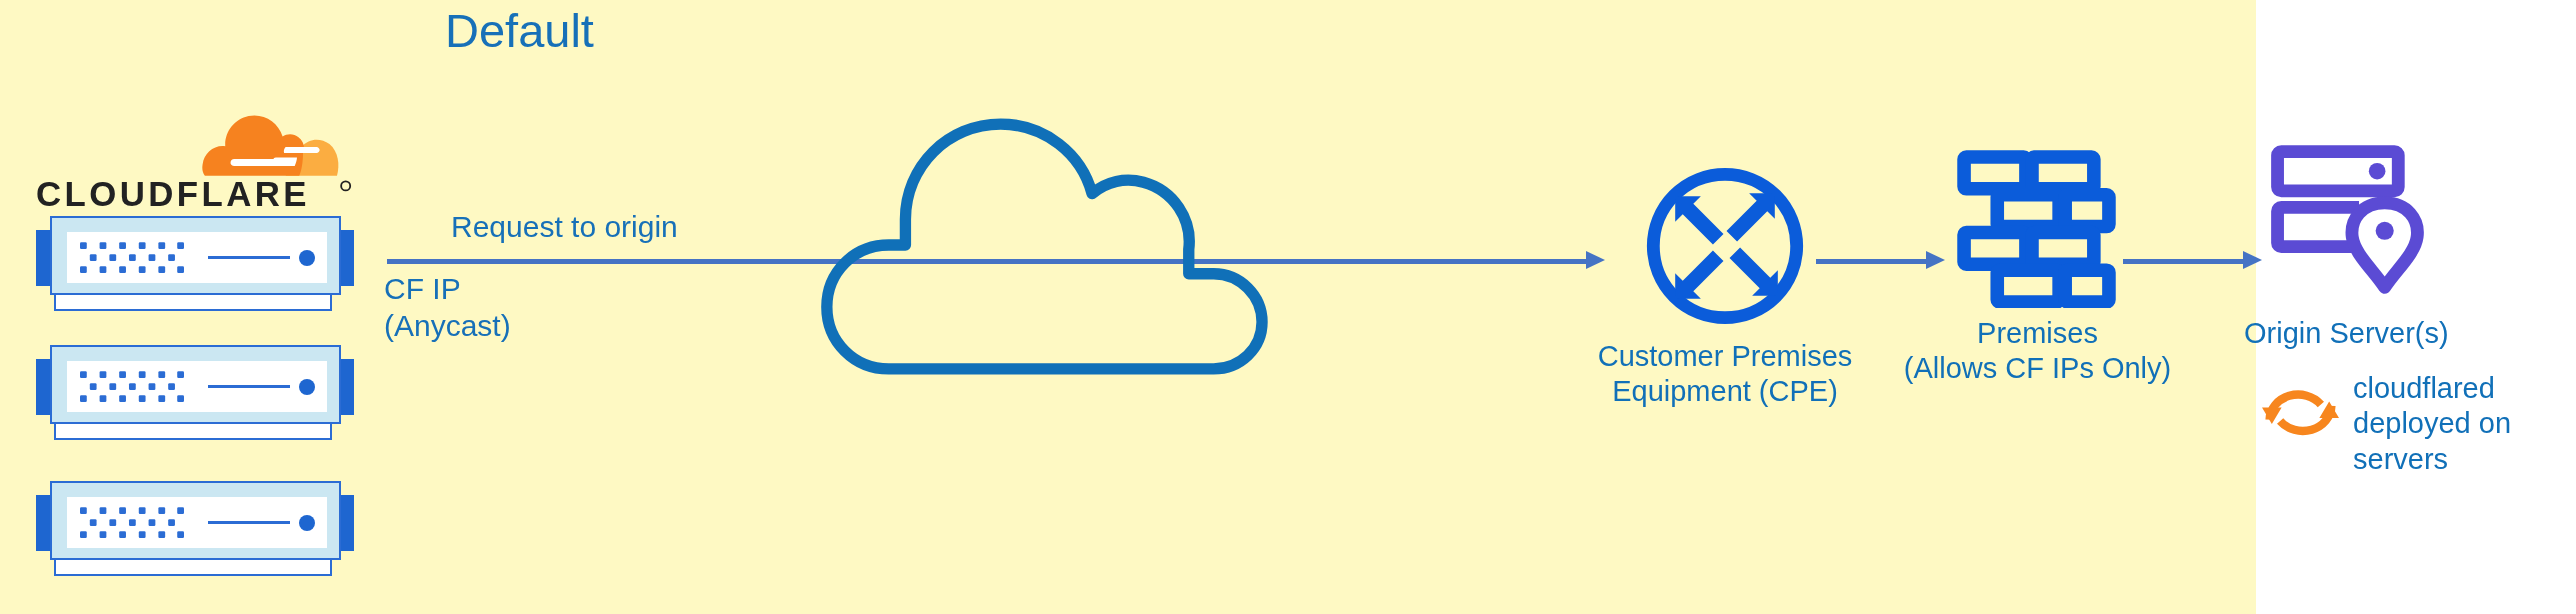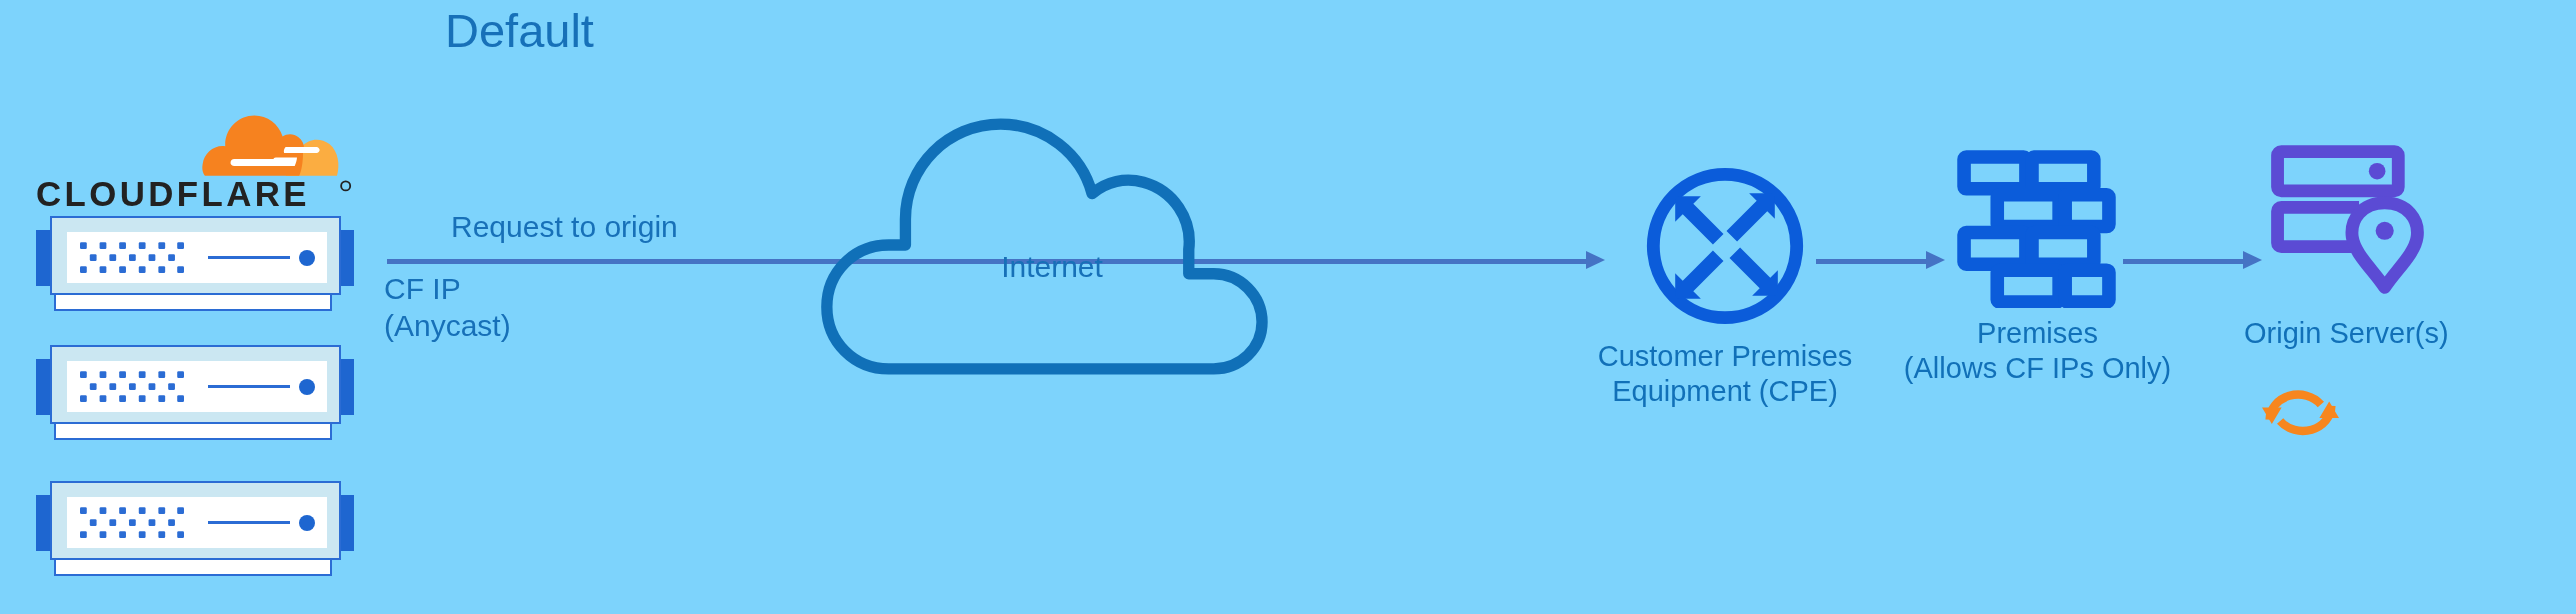--- a/index.html
+++ b/index.html
@@ -9,7 +9,7 @@
     font-family: "Liberation Sans", sans-serif;
     overflow: hidden;
   }
-  #canvas { position: relative; width: 2576px; height: 614px; background: #7dd3fc; text-decoration: underline; }
+  #canvas { position: relative; width: 2256px; height: 614px; background: #fef9c3; text-decoration: underline; }
 
   .abs { position: absolute; }
 

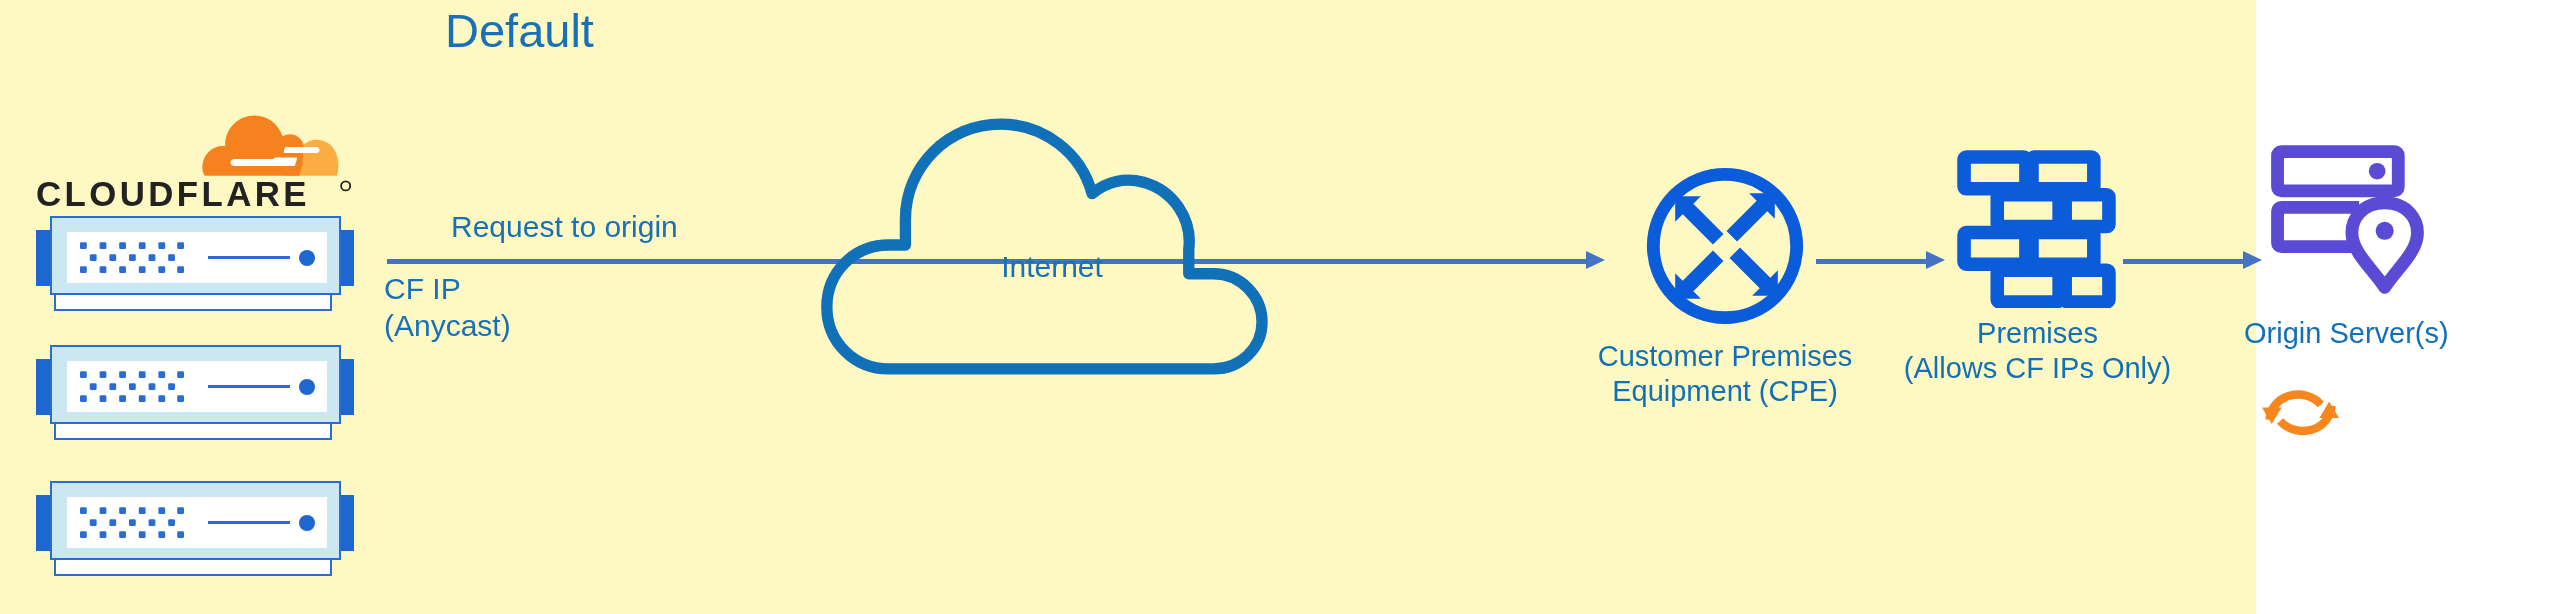--- a/index.html
+++ b/index.html
@@ -258,7 +258,6 @@
                C 598 321 569 348 534 348
                Z" fill="none" stroke="#1070B8" stroke-width="15" stroke-linejoin="round" stroke-linecap="round"></path>
     </svg>
-    <div id="internet-label">Internet</div>
   </div>
 
   <div class="abs" id="cpe-node">

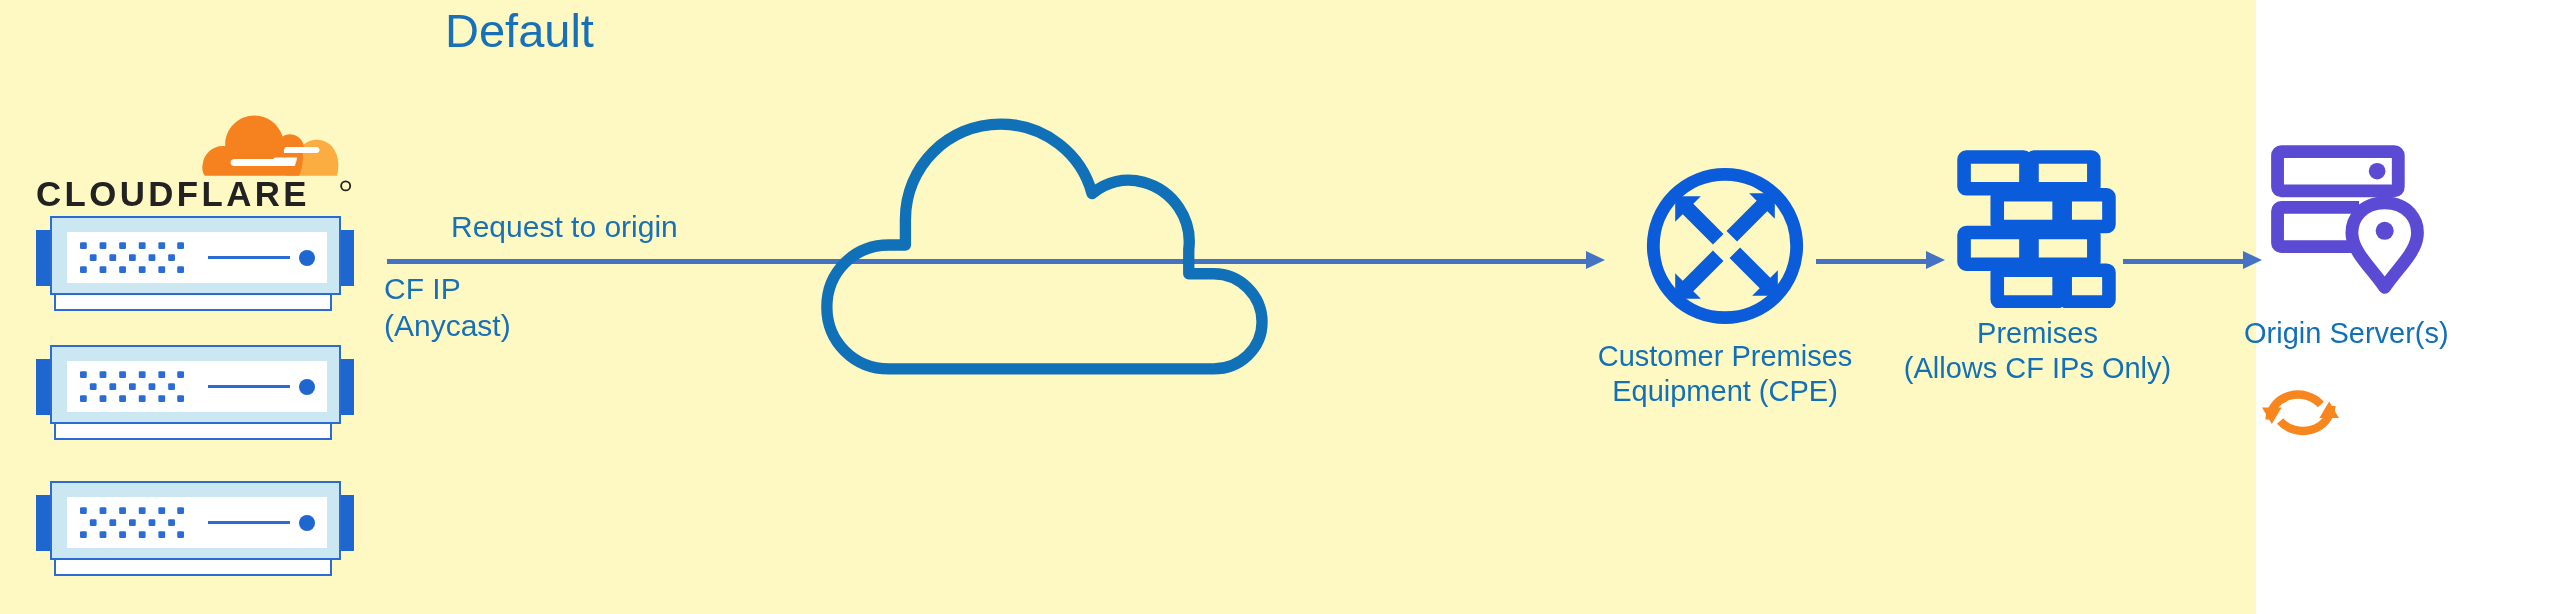--- a/index.html
+++ b/index.html
@@ -335,6 +335,9 @@
       <path d="M4 40 L30 40 L17 62 Z" fill="#F7861E"></path>
       <path d="M106 54 L80 54 L93 32 Z" fill="#F7861E"></path>
     </svg>
+    <div id="cloudflared-text">cloudflared
+deployed on
+servers</div>
   </div>
 
 </div>

